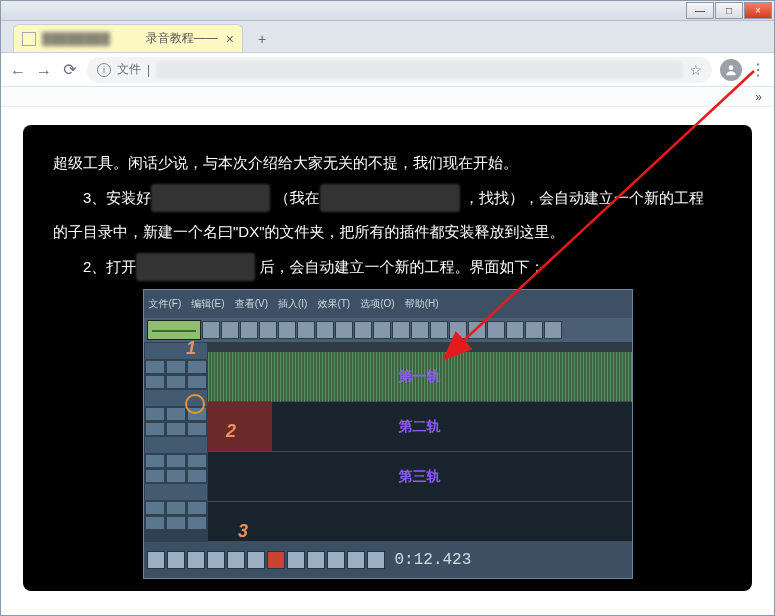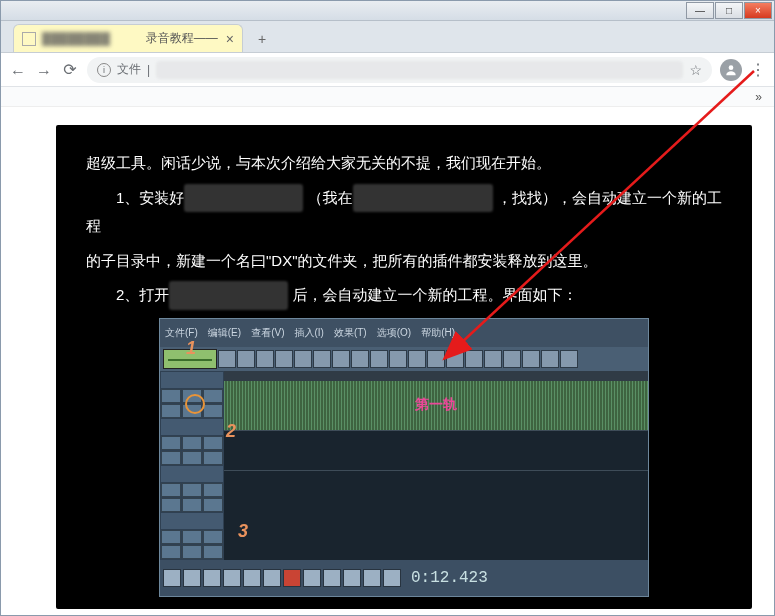--- a/index.html
+++ b/index.html
@@ -182,8 +182,7 @@
   color: #fff;
   padding: 18px 30px 12px 30px;
   font-size: 15px;
-  border-radius: 2px;
-  margin-left: 33px;
+  border-radius: 8px;
 }
 .article p { margin: 6px 0; line-height: 1.9; }
 .indent { text-indent: 2em; }

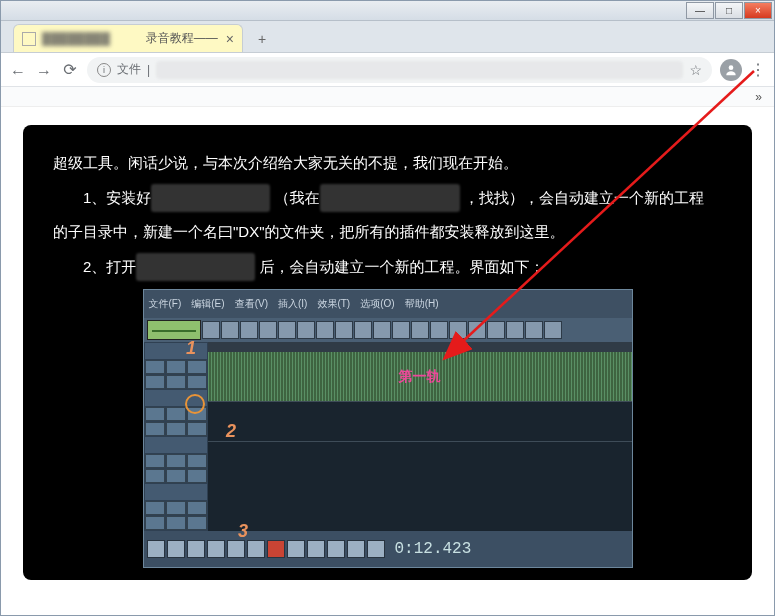--- a/index.html
+++ b/index.html
@@ -413,7 +413,7 @@
   <div class="article">
     <p>超级工具。闲话少说，与本次介绍给大家无关的不提，我们现在开始。</p>
     <p class="indent">
-      <span>1、安装好</span><span class="blur">████████</span>
+      <span>3、安装好</span><span class="blur">████████</span>
       <span>（我在</span><span class="blur">██████████</span>
       <span>，找找），会自动建立一个新的工程</span>
     </p>

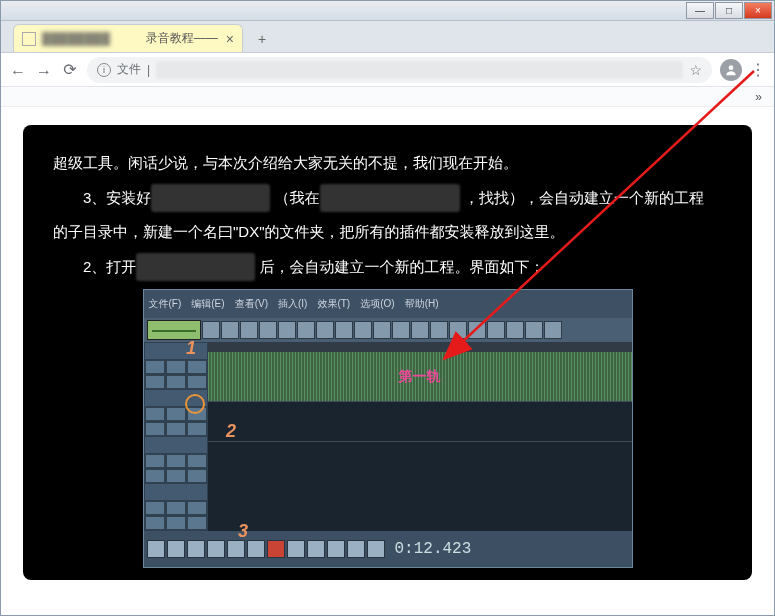--- a/index.html
+++ b/index.html
@@ -298,7 +298,7 @@
   justify-content: center;
 }
 .track-label {
-  color: #ec4899;
+  color: #8b5cf6;
   font-size: 14px;
   font-weight: bold;
 }

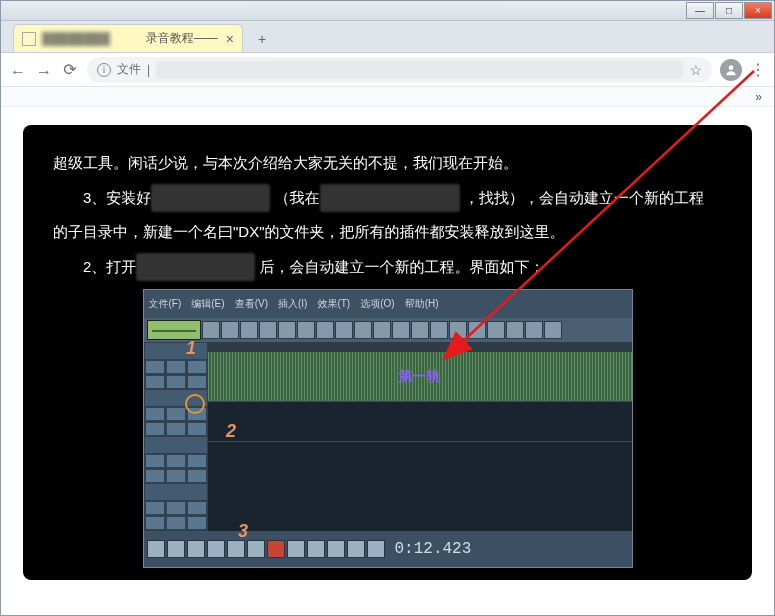--- a/index.html
+++ b/index.html
@@ -500,6 +500,10 @@
             <div class="wave"></div>
             <span class="track-label" style="position:relative;z-index:2">第一轨</span>
           </div>
+          <div class="track">
+            <div class="wave-small"></div>
+            <span class="track-label">第二轨</span>
+          </div>
           <div class="track" style="height:40px"></div>
         </div>
       </div>

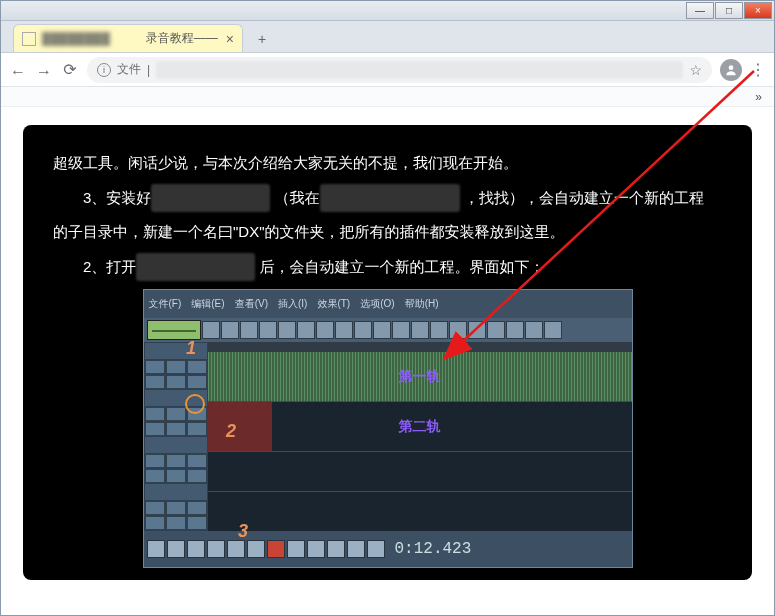--- a/index.html
+++ b/index.html
@@ -504,6 +504,9 @@
             <div class="wave-small"></div>
             <span class="track-label">第二轨</span>
           </div>
+          <div class="track">
+            <span class="track-label">第三轨</span>
+          </div>
           <div class="track" style="height:40px"></div>
         </div>
       </div>

